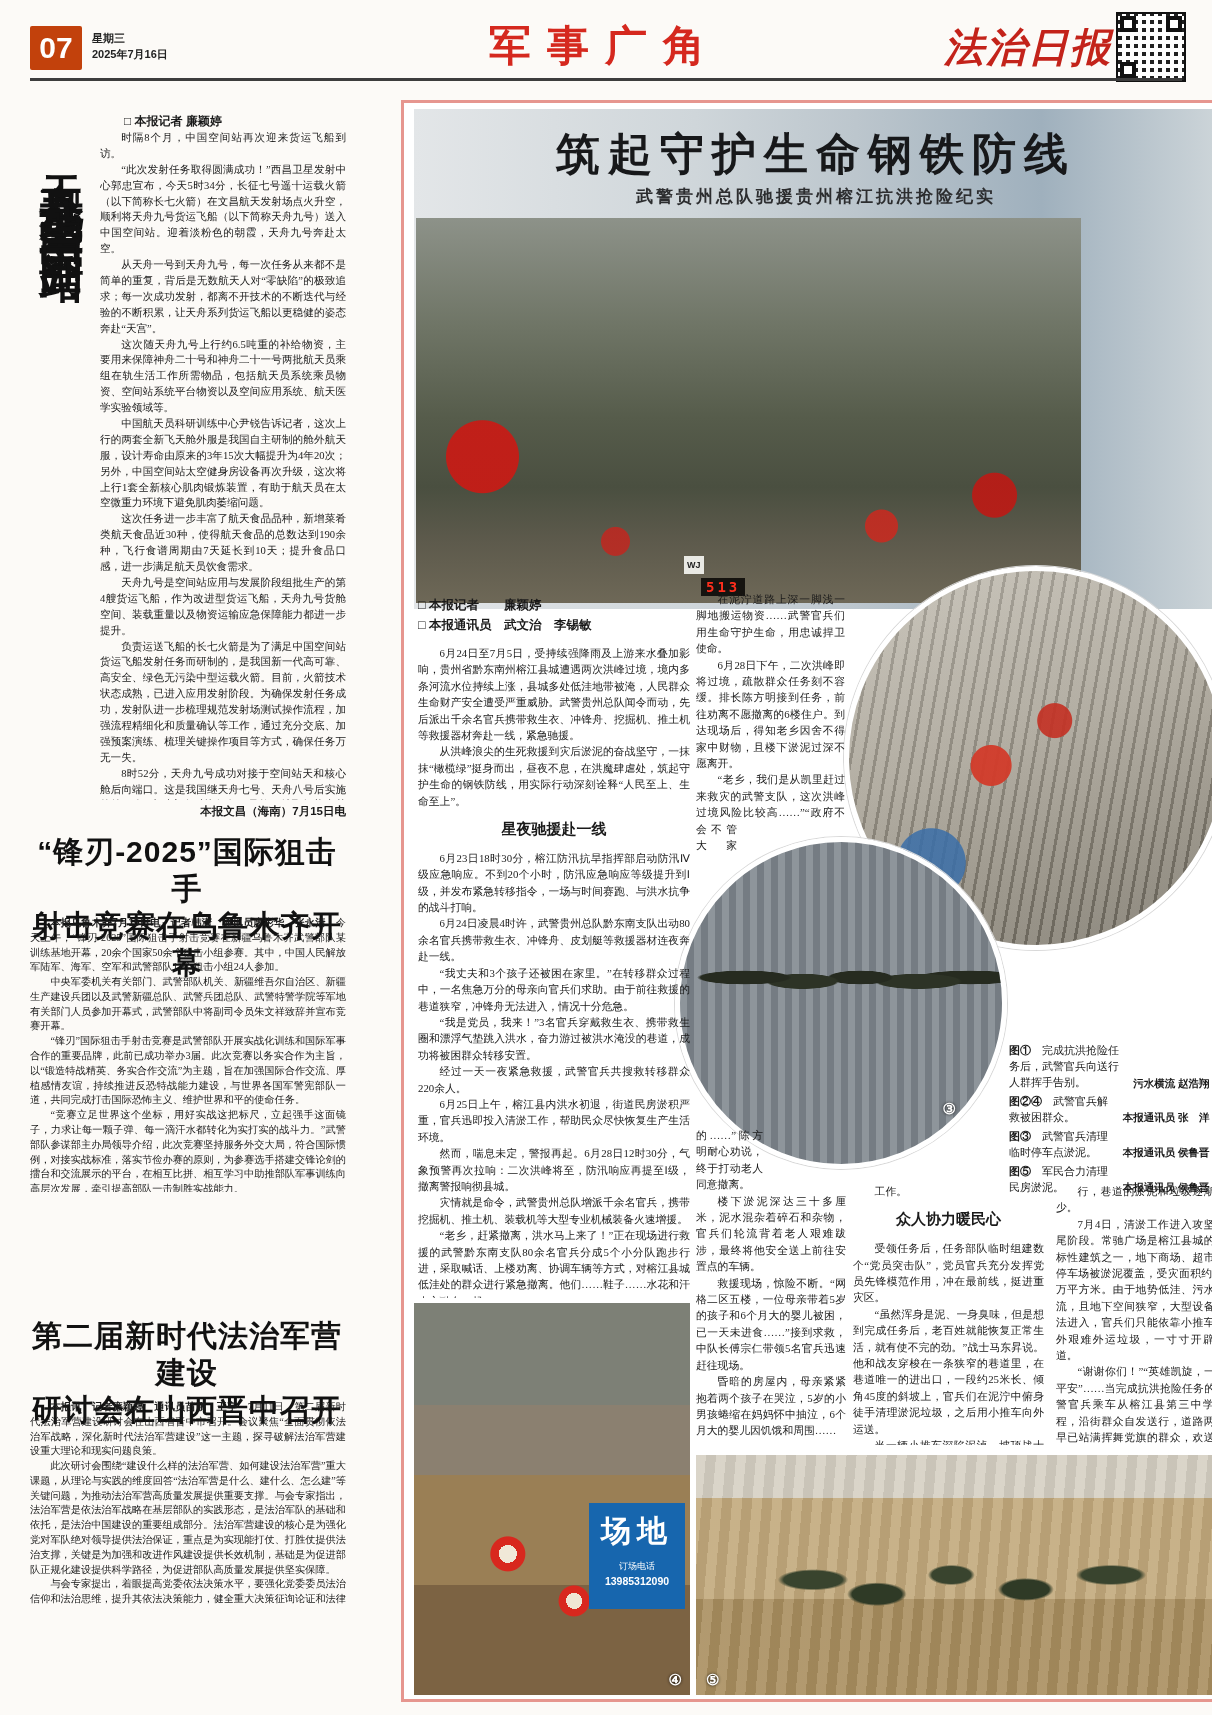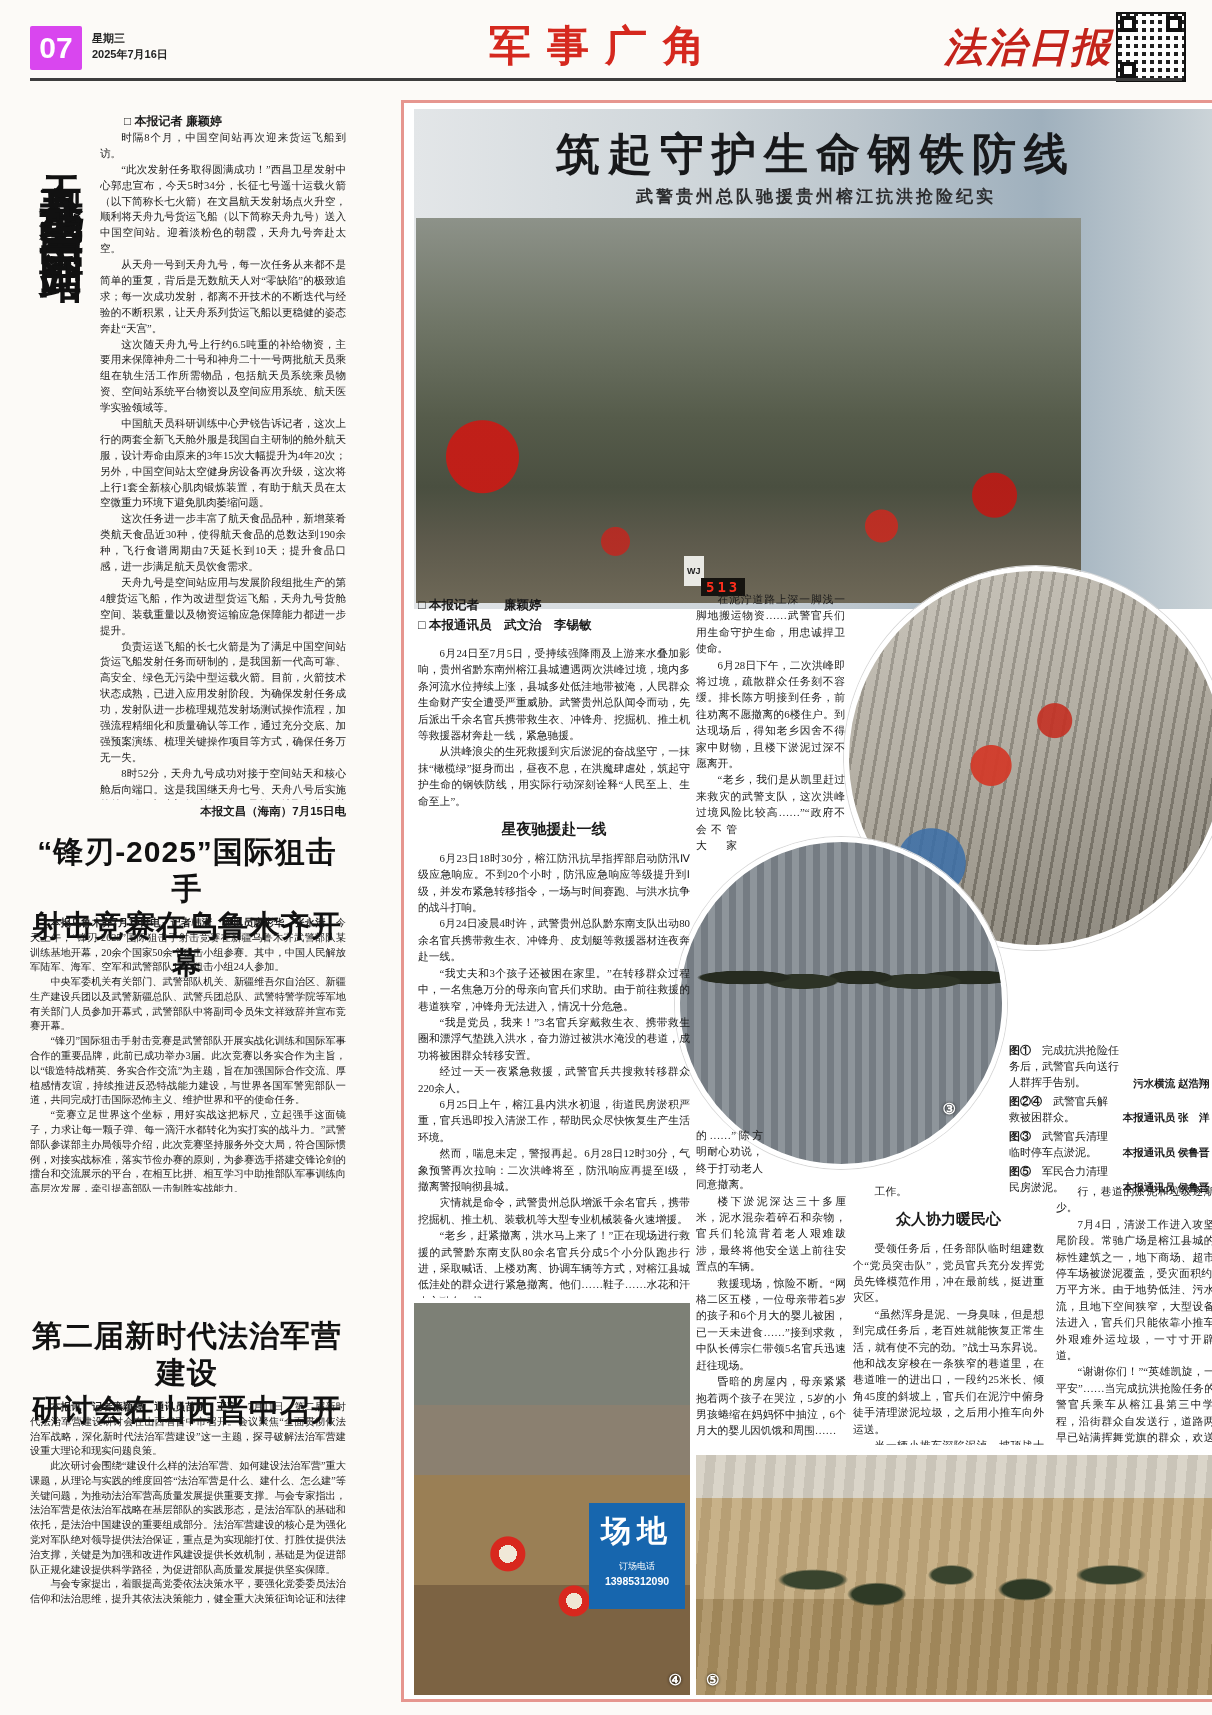--- a/index.html
+++ b/index.html
@@ -7,7 +7,7 @@
         font-family:"Liberation Serif",serif;color:#1a1a1a;overflow:hidden;}
   .abs{position:absolute;}
   
-  .pagenum{left:30px;top:26px;width:52px;height:44px;background:#d946ef;color:#fff;
+  .pagenum{left:30px;top:26px;width:52px;height:44px;background:#c2410c;color:#fff;
            font-family:"Liberation Sans",sans-serif;font-weight:bold;font-size:30px;
            display:flex;align-items:center;justify-content:center;border-radius:2px;}
   .dateblk{left:92px;top:31px;font-family:"Liberation Sans",sans-serif;font-size:11px;

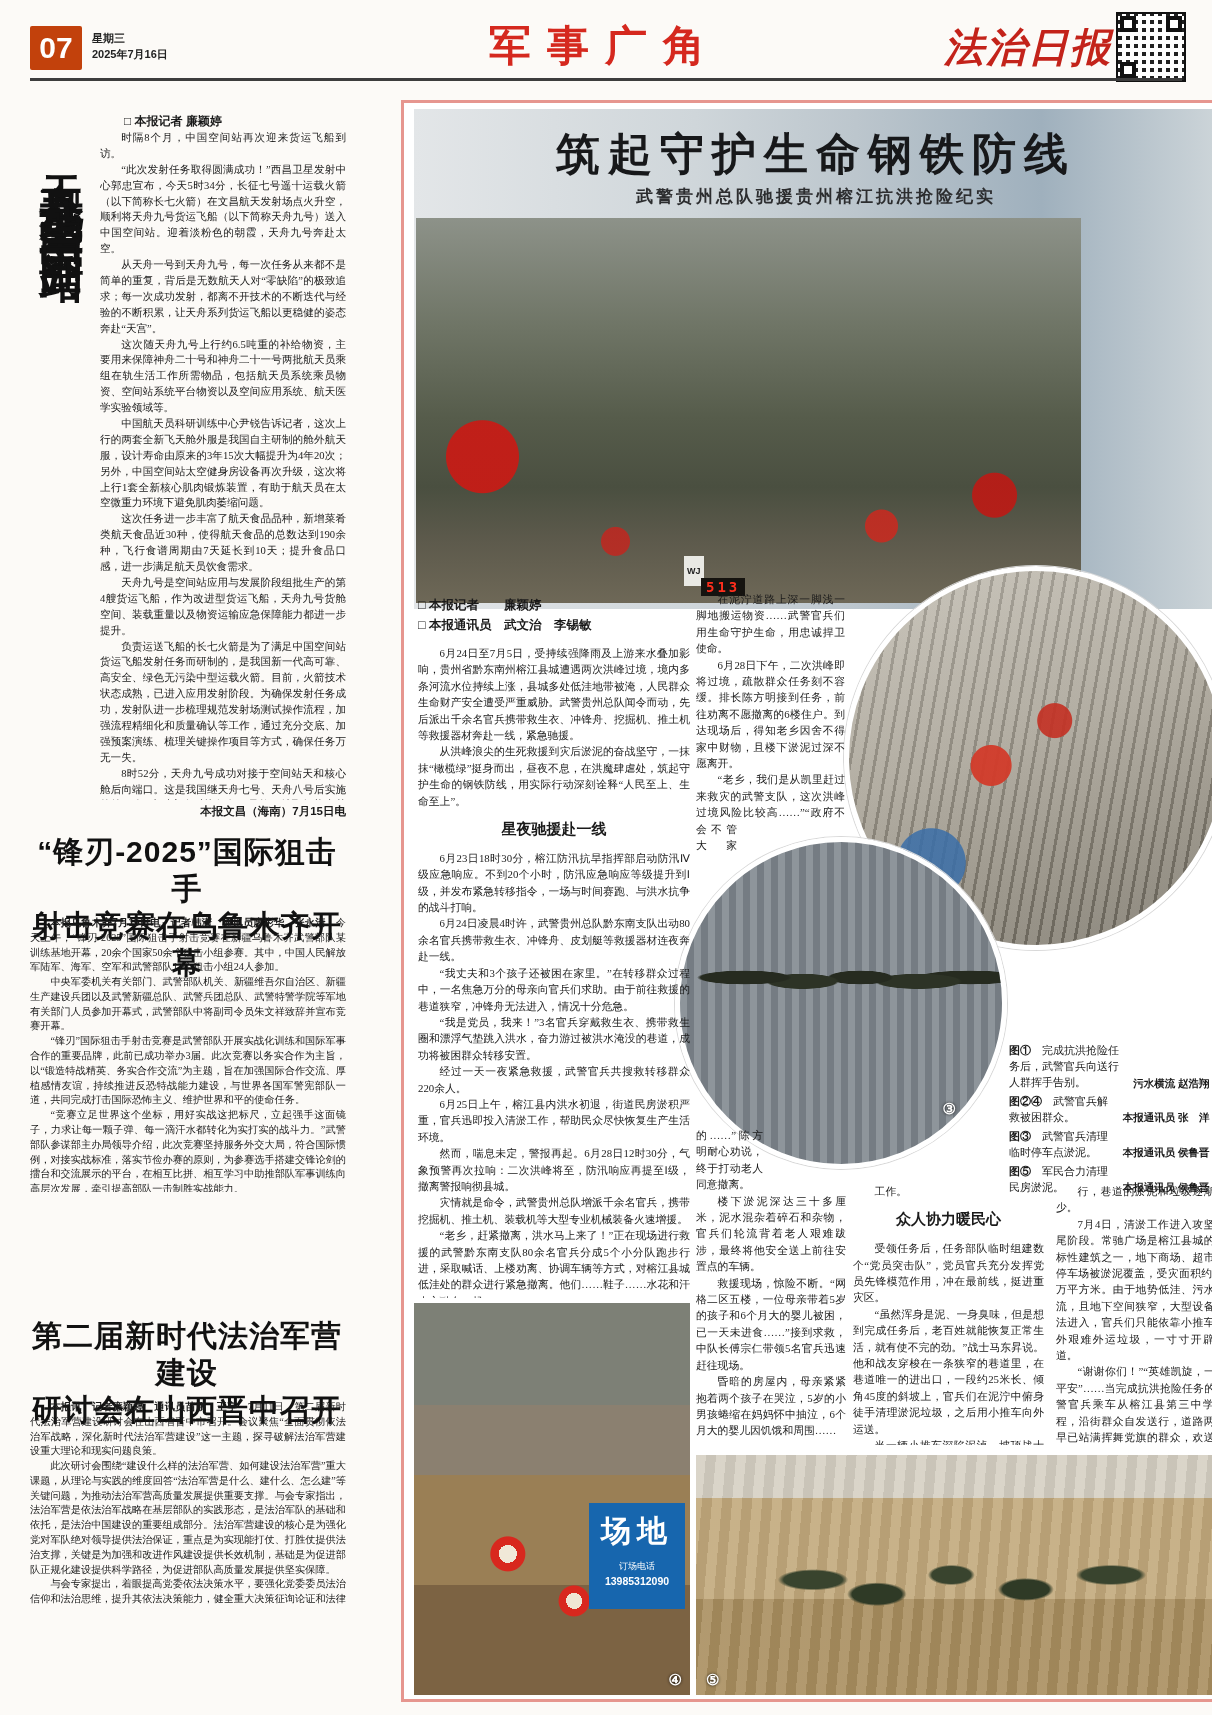--- a/index.html
+++ b/index.html
@@ -113,7 +113,7 @@
        font-family:"DejaVu Sans Mono",monospace;font-size:14px;font-weight:bold;
        letter-spacing:3px;padding:1px 5px;}
   .plate{position:absolute;left:268px;top:338px;background:#e9e9e4;color:#222;
-       font-family:"Liberation Sans",sans-serif;font-size:9px;font-weight:bold;padding:10px 3px;}
+       font-family:"Liberation Sans",sans-serif;font-size:9px;font-weight:bold;padding:4px 3px;}
 </style>
 </head>
 <body>

